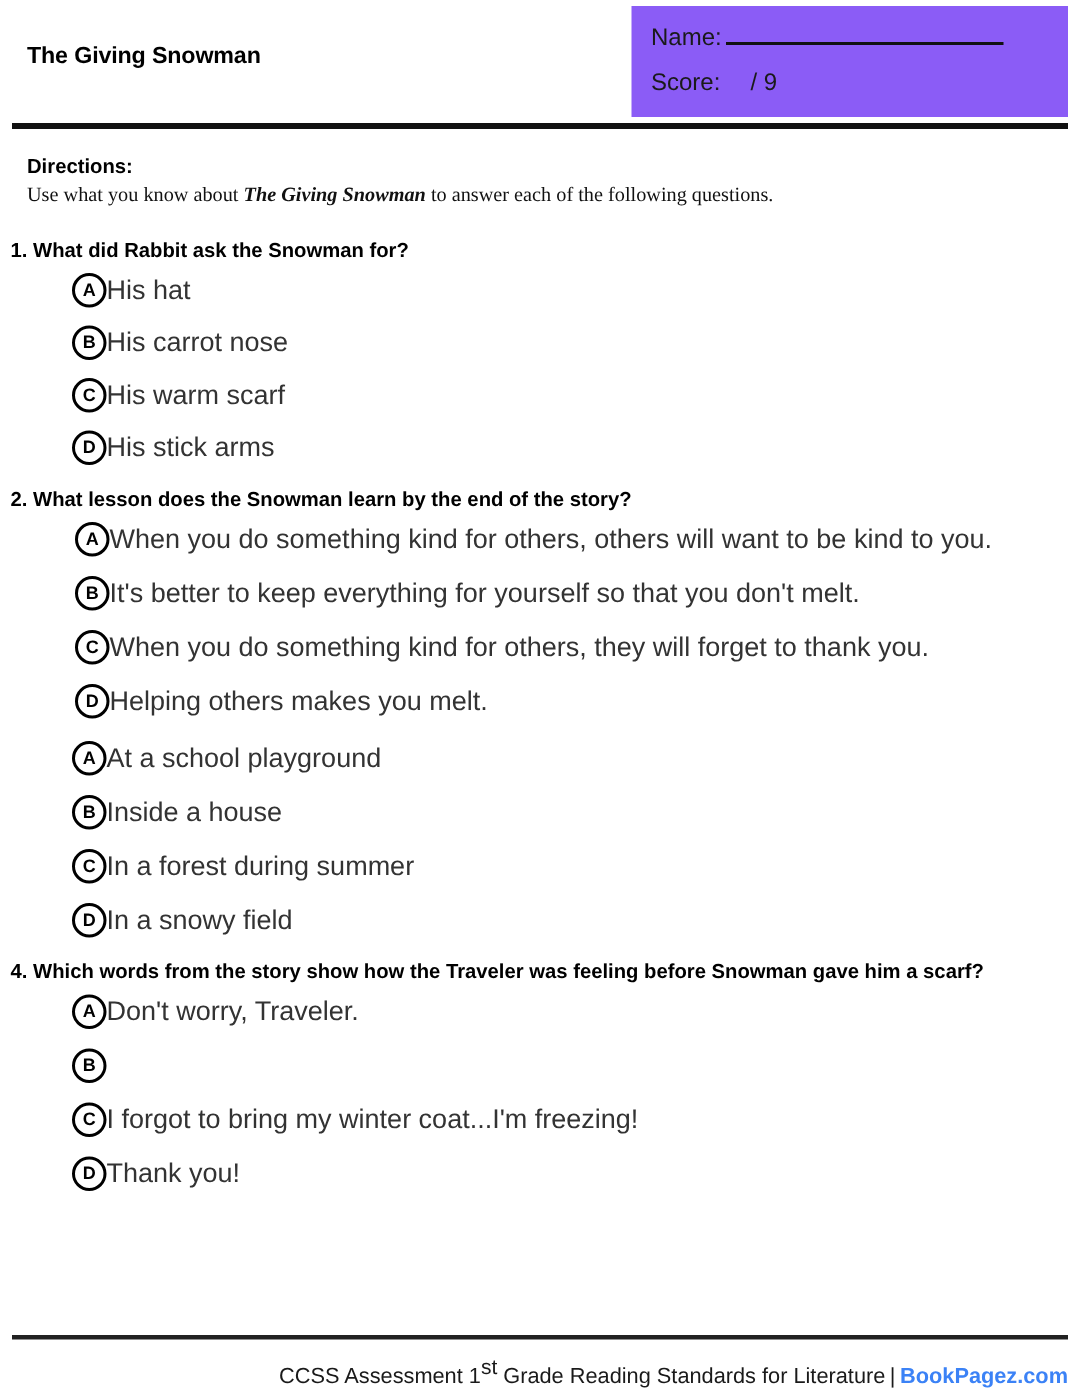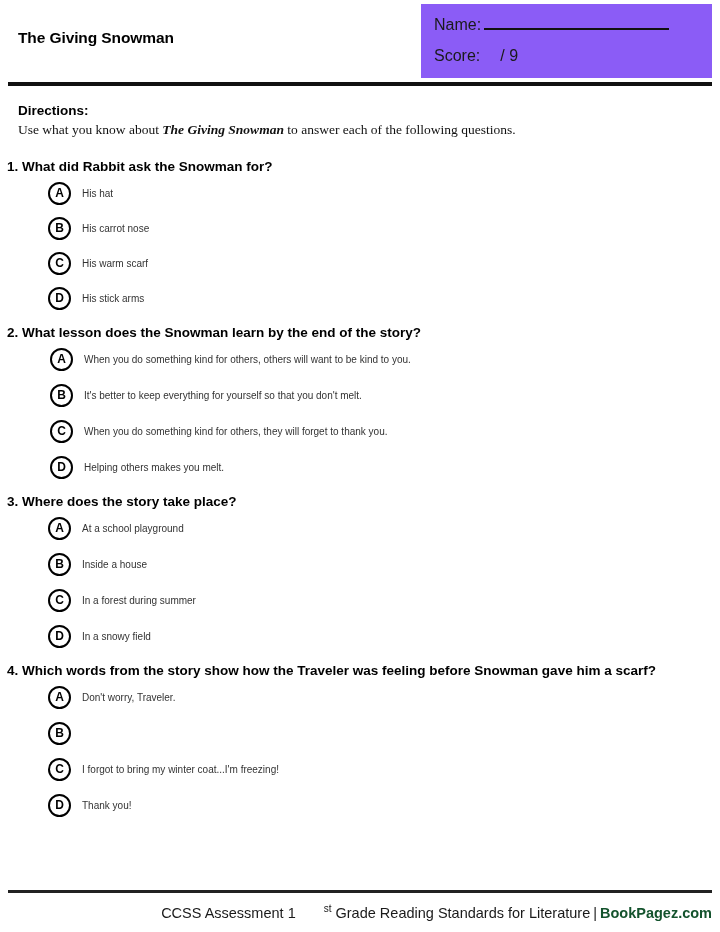--- a/index.html
+++ b/index.html
@@ -160,10 +160,9 @@
     line-height: 1;
   }
   .option-text {
-    font-size: 10px;
+    font-size: 18px;
     color: #333333;
     line-height: 17px;
-    padding-left: 11px;
   }
 
   

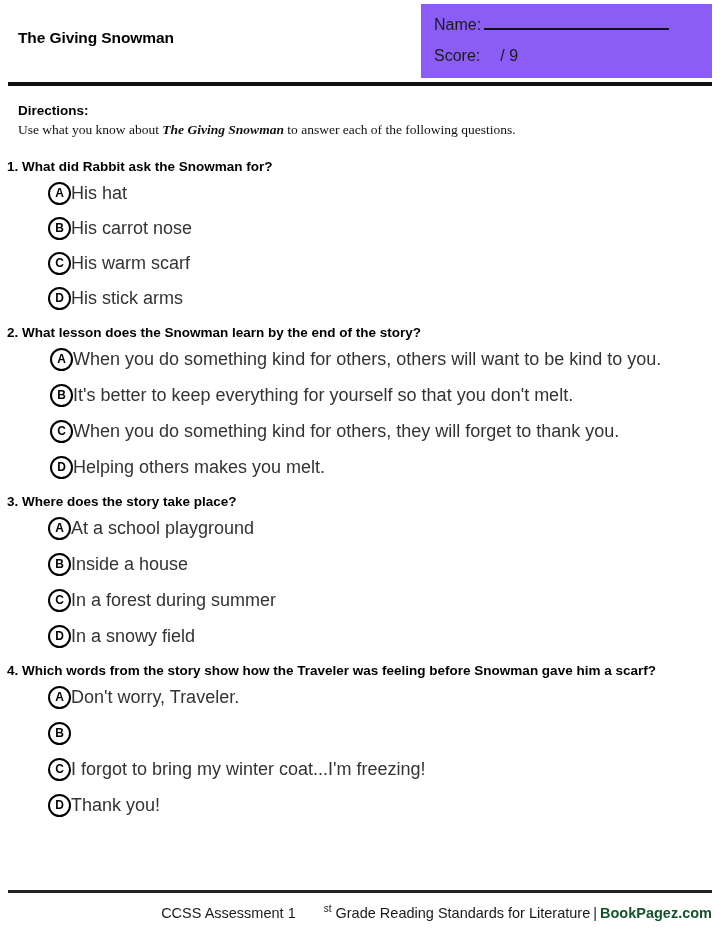--- a/index.html
+++ b/index.html
@@ -277,7 +277,6 @@
     </div>
 
     <div class="question-block" style="margin-bottom:14px;">
-      <div class="q-text"><span class="q-num">3.</span> <span>Where does the story take place?</span></div>
       <div class="options indent-48 sp-wide">
         <div class="option-row">
           <span class="bubble">A</span>

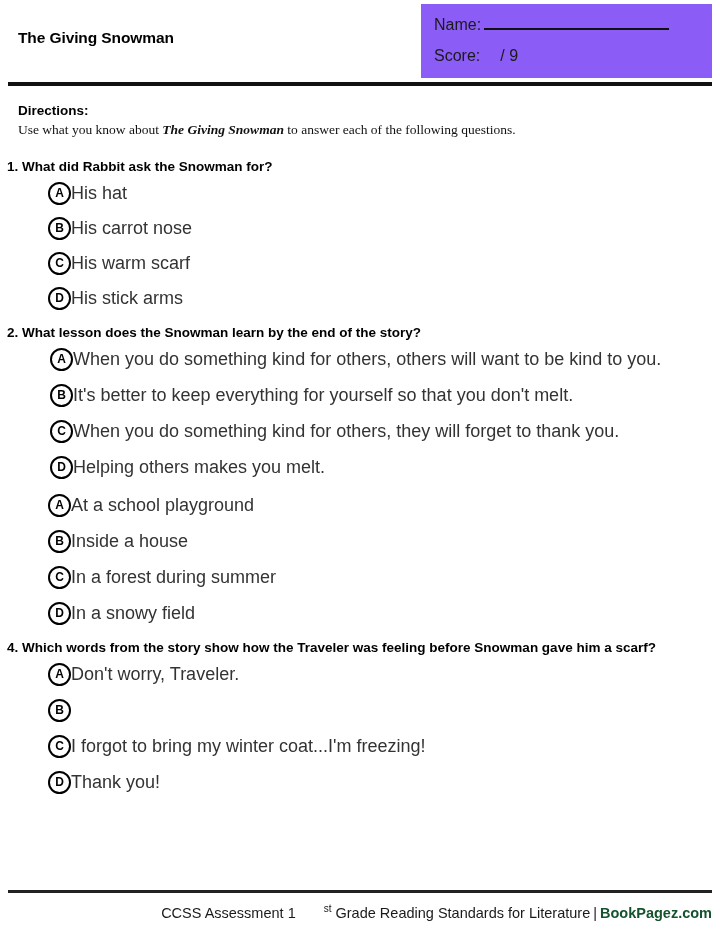--- a/index.html
+++ b/index.html
@@ -193,9 +193,8 @@
     white-space: nowrap;
   }
   .footer-text .sup {
-    font-size: 10px;
+    font-size: 14px;
     vertical-align: super;
-    margin-left: 28px;
   }
   .footer-text .brand {
     font-weight: bold;

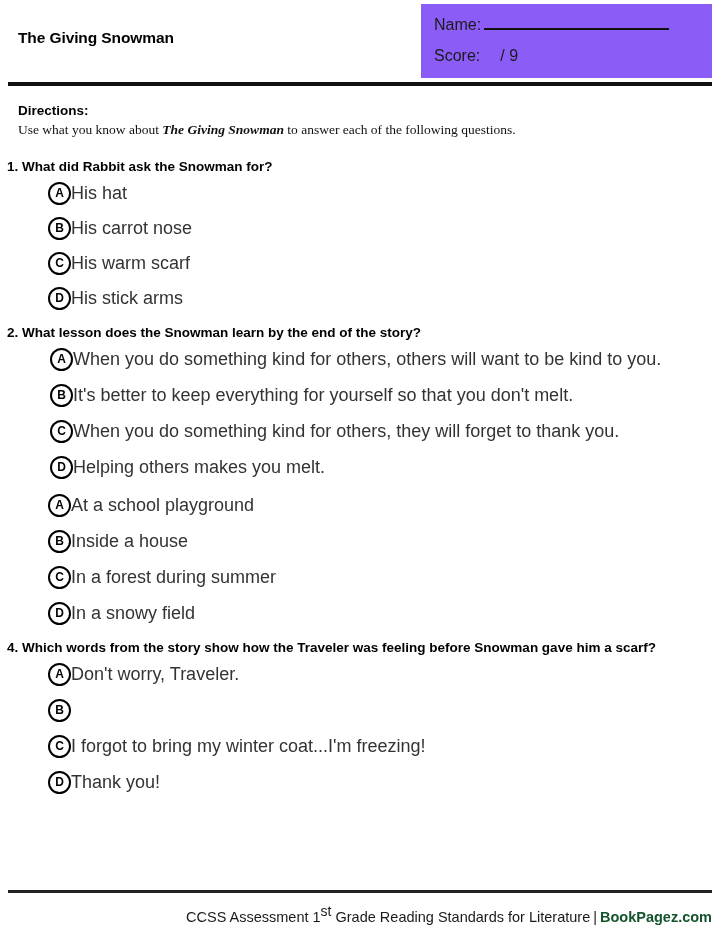--- a/index.html
+++ b/index.html
@@ -198,7 +198,7 @@
   }
   .footer-text .brand {
     font-weight: bold;
-    color: #14532d;
+    color: #3b82f6;
   }
   .footer-sep { padding: 0 3px; }
 </style>

